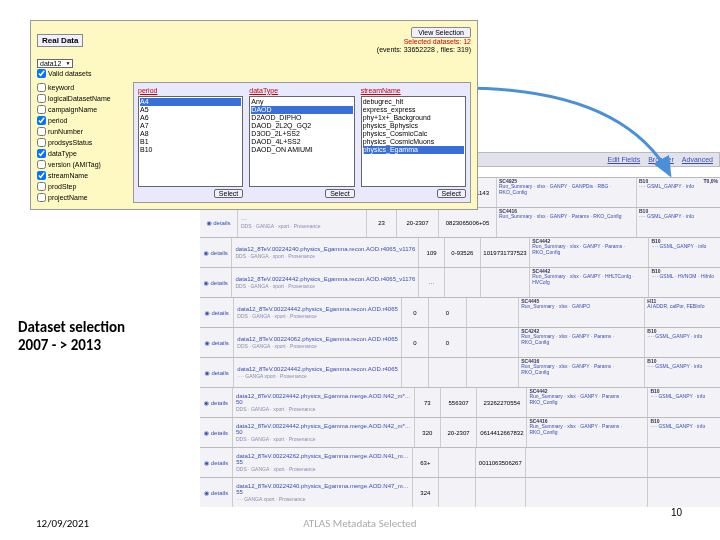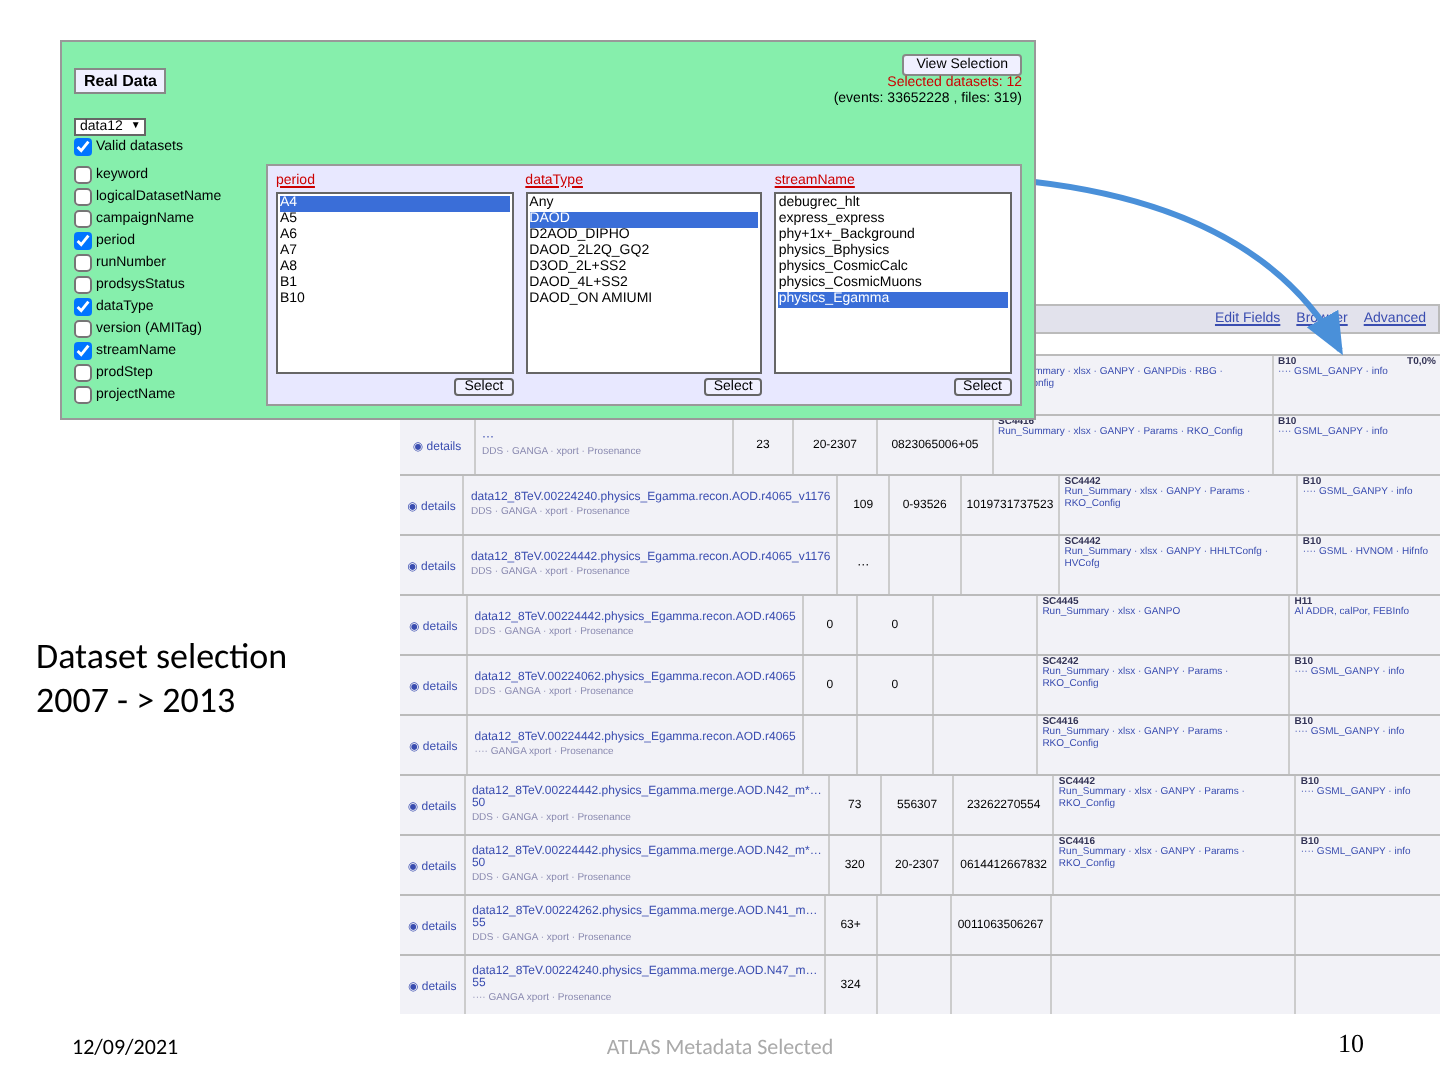--- a/index.html
+++ b/index.html
@@ -5,7 +5,7 @@
   * { box-sizing: border-box; margin: 0; padding: 0; }
   body { width: 720px; height: 540px; font-family: Verdana, Arial, sans-serif; font-size: 7px; background: #fff; position: relative; overflow: hidden; }
 
-  .panel { position: absolute; left: 30px; top: 20px; width: 488px; background: #86efac; border: 1px solid #999; padding: 6px; z-index: 10; }
+  .panel { position: absolute; left: 30px; top: 20px; width: 448px; background: #fef9c3; border: 1px solid #999; padding: 6px; z-index: 10; }
   .panel-top { display: flex; justify-content: space-between; align-items: center; margin-bottom: 4px; }
   .panel-title { font-weight: bold; font-size: 8px; border: 1px solid #888; padding: 1px 4px; background: #f0f0ff; }
   .view-btn { border: 1px solid #888; background: #f0f0ff; padding: 1px 6px; font-size: 7px; border-radius: 2px; }

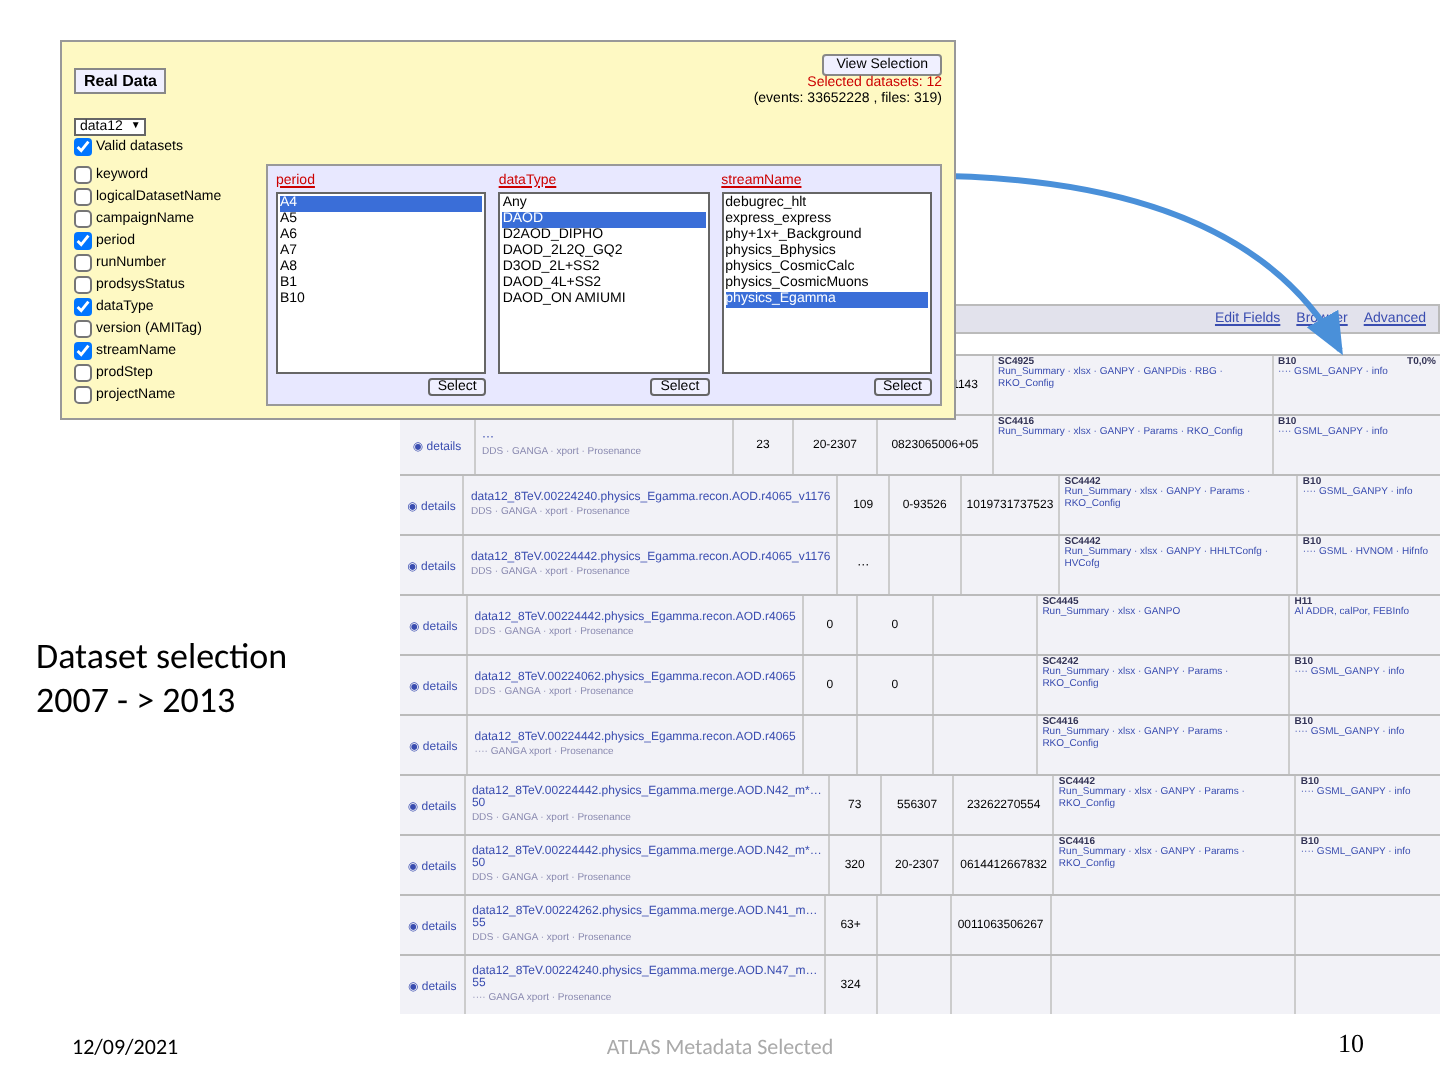--- a/index.html
+++ b/index.html
@@ -27,7 +27,7 @@
 
   .arrow { position: absolute; left: 440px; top: 80px; z-index: 5; }
 
-  .caption { position: absolute; left: 18px; top: 318px; font-family: Calibri, Arial, sans-serif; font-size: 18px; line-height: 1.2; width: 140px; }
+  .caption { position: absolute; left: 18px; top: 318px; font-family: Calibri, Arial, sans-serif; font-size: 15px; line-height: 1.2; width: 140px; font-weight: bold; }
 
   .back-interface { position: absolute; right: 0; top: 152px; width: 520px; }
   .bi-toolbar { background: #e2e2ec; border: 1px solid #bbb; padding: 3px 6px; font-size: 7px; color: #555; display: flex; gap: 8px; justify-content: flex-end; }

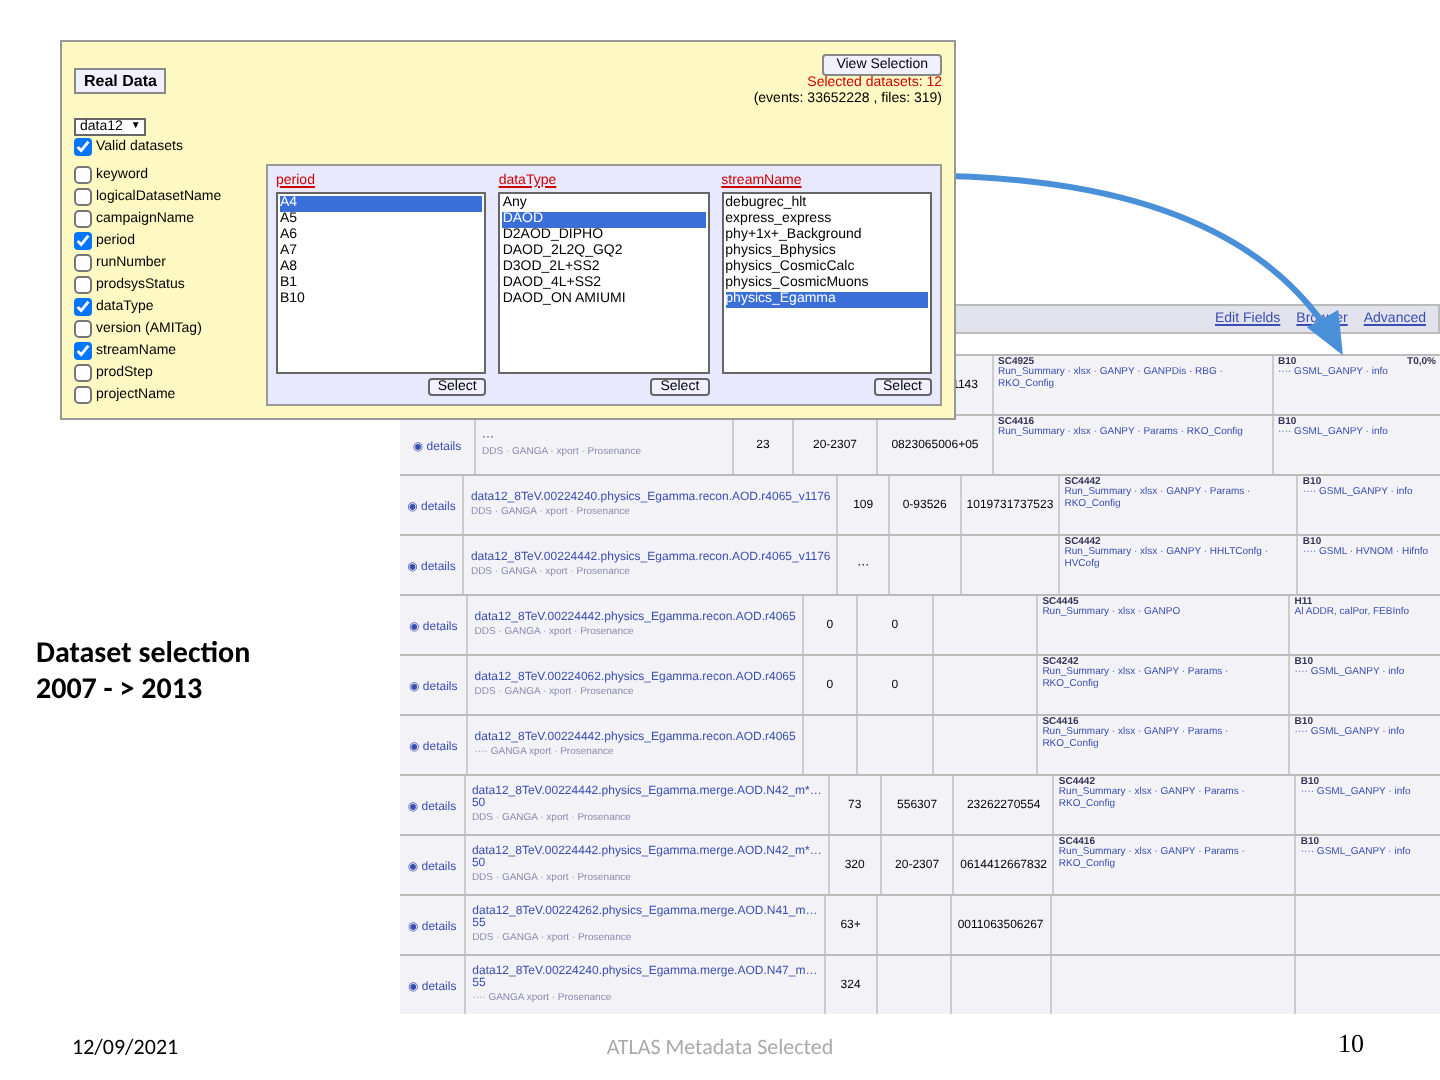--- a/index.html
+++ b/index.html
@@ -51,7 +51,7 @@
 
   .footer-date { position: absolute; left: 36px; bottom: 10px; font-family: Calibri, Arial, sans-serif; font-size: 11px; }
   .footer-title { position: absolute; left: 0; right: 0; bottom: 10px; text-align: center; font-family: Calibri, Arial, sans-serif; font-size: 11px; color: #aaa; }
-  .footer-page { position: absolute; right: 38px; bottom: 10px; font-family: Liberation Serif, serif; font-size: 13px; }
+  .footer-page { position: absolute; right: 38px; bottom: 22px; font-family: Liberation Sans, sans-serif; font-size: 10px; }
 </style>
 </head>
 <body>

